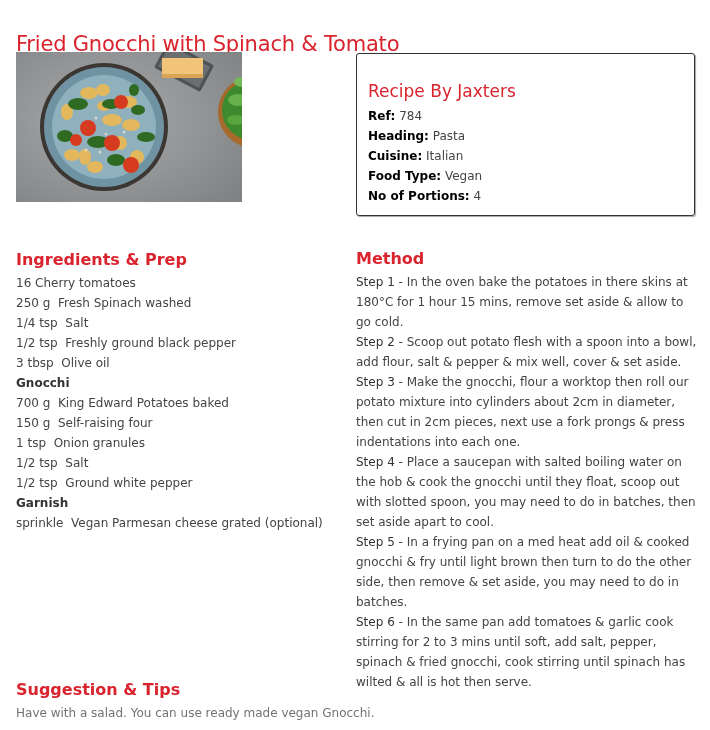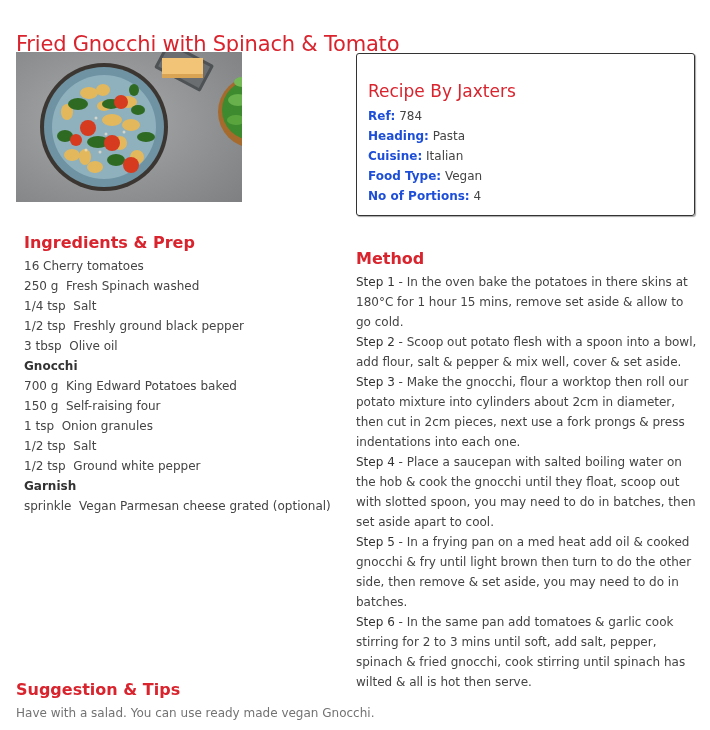--- a/index.html
+++ b/index.html
@@ -27,7 +27,7 @@
     }
     .info-box .box-title { font-size: 17px; color: #d9232d; margin-bottom: 4px; line-height: 22px; }
     .info-row { font-size: 12px; line-height: 20px; color: #444; }
-    .info-row b { color: #1d4ed8; font-weight: bold; }
+    .info-row b { color: #000000; font-weight: bold; }
 
     .section-heading { font-size: 16px; color: #d9232d; line-height: 20px; margin-bottom: 3px; }
 

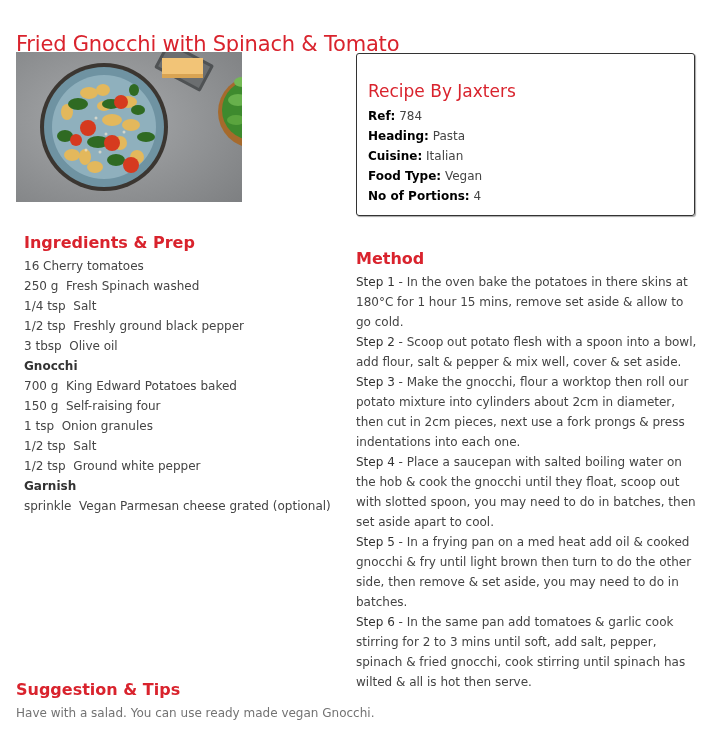--- a/index.html
+++ b/index.html
@@ -31,7 +31,7 @@
 
     .section-heading { font-size: 16px; color: #d9232d; line-height: 20px; margin-bottom: 3px; }
 
-    .ingredients { position: absolute; left: 16px; top: 233px; width: 320px; margin-left: 8px; }
+    .ingredients { position: absolute; left: 16px; top: 250px; width: 320px; }
     .ingredients .line { font-size: 12px; line-height: 20px; color: #444; white-space: pre; }
     .ingredients .subhead { font-weight: bold; color: #333; }
 

